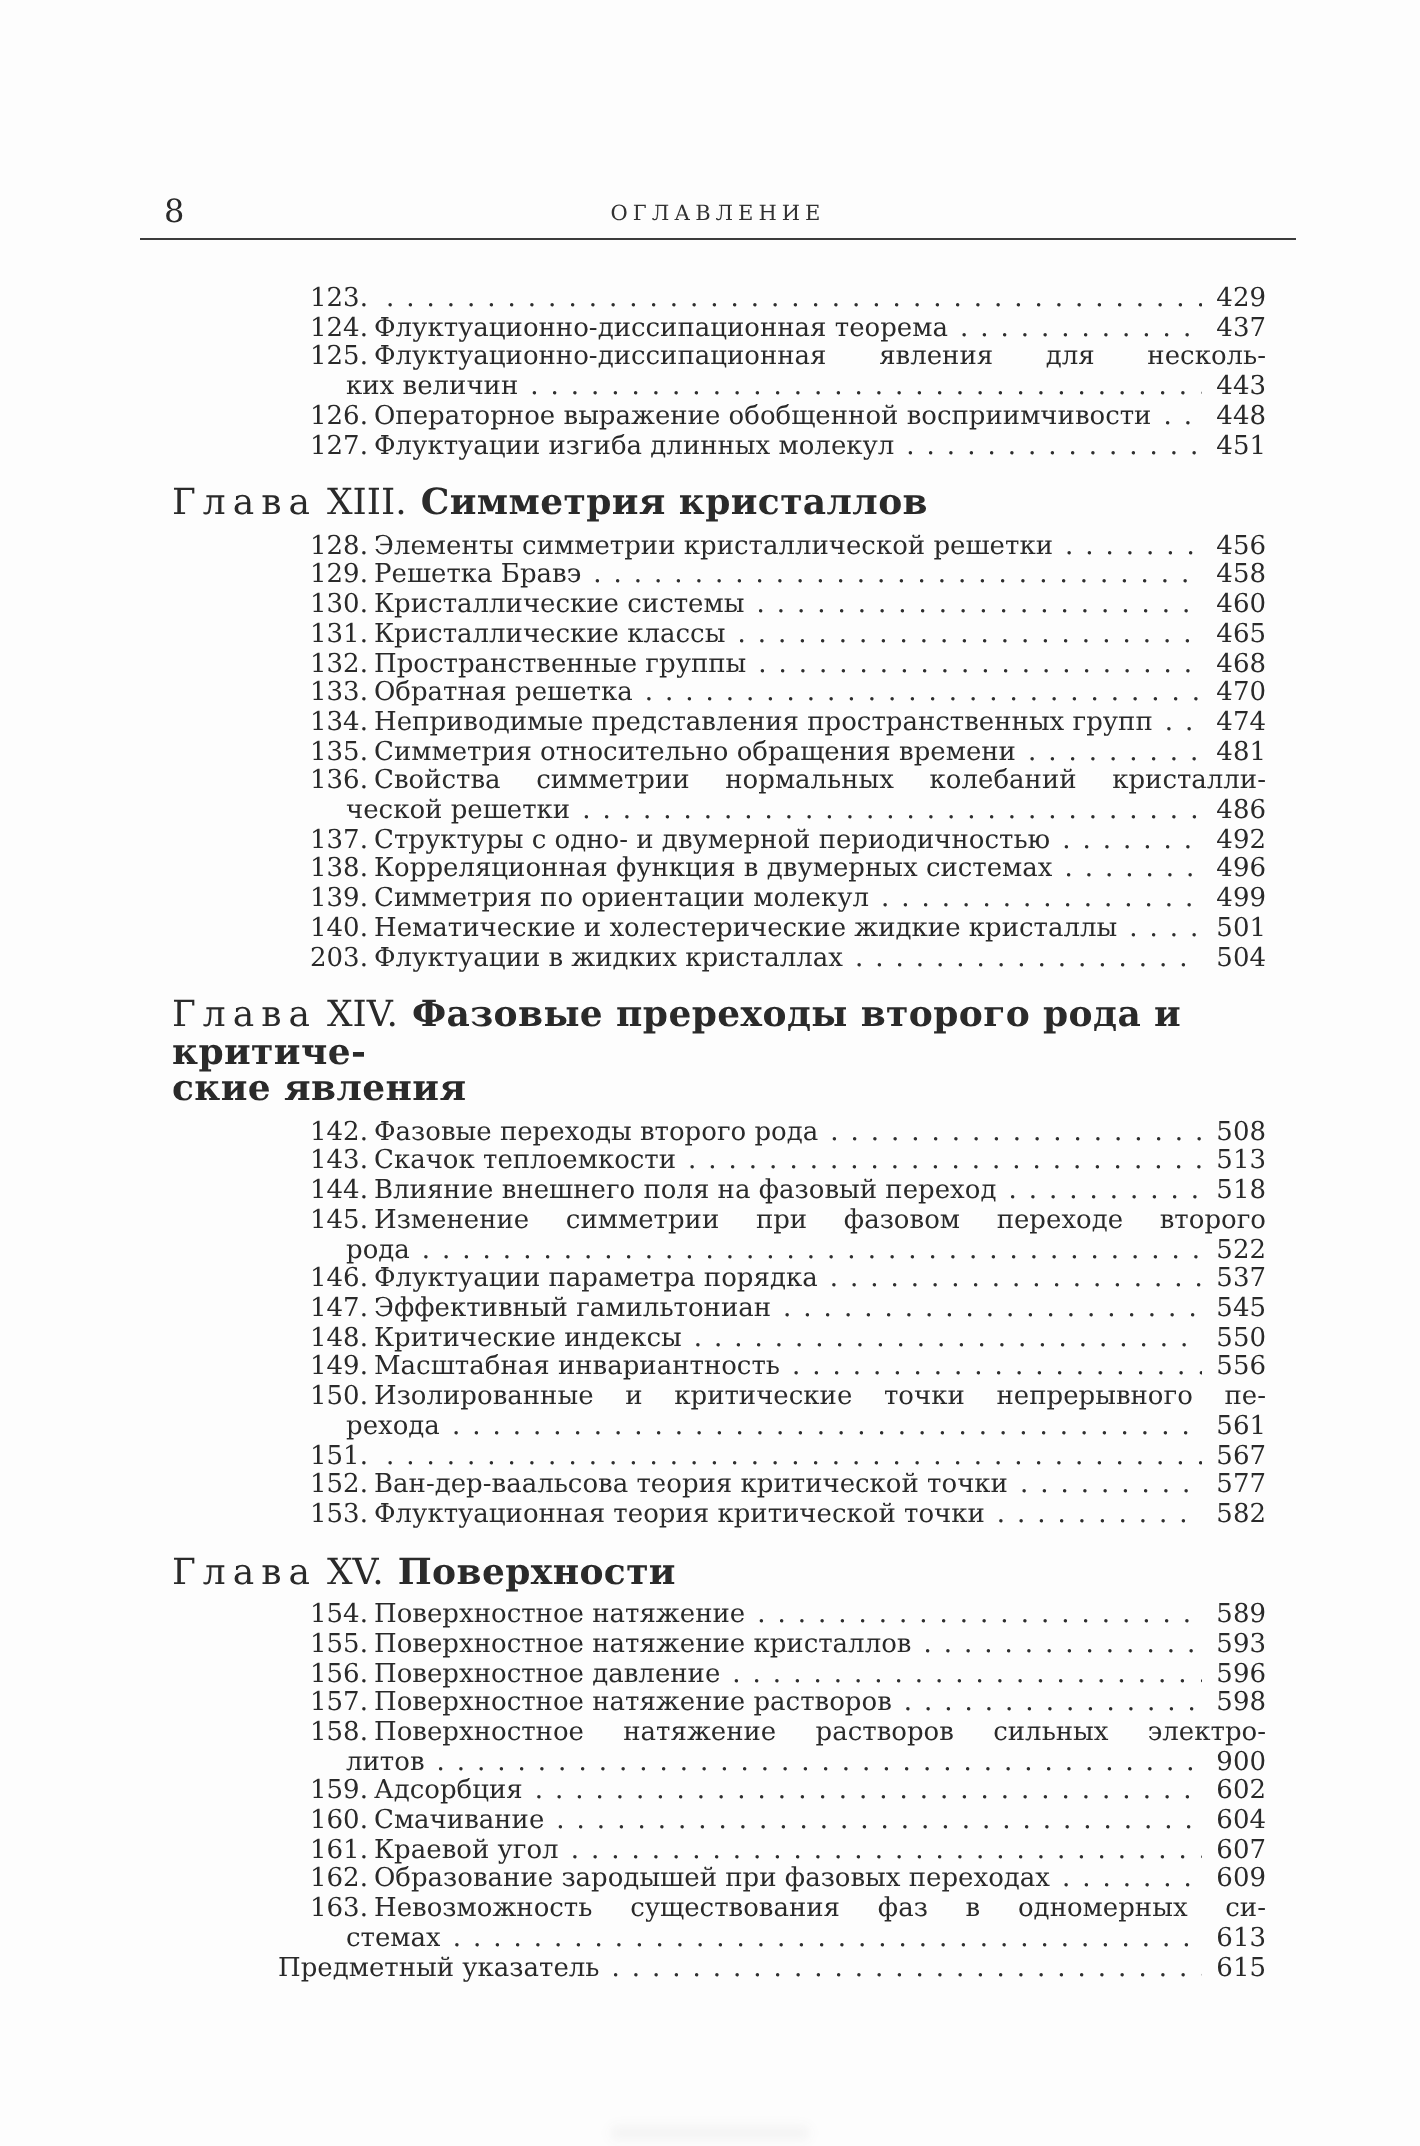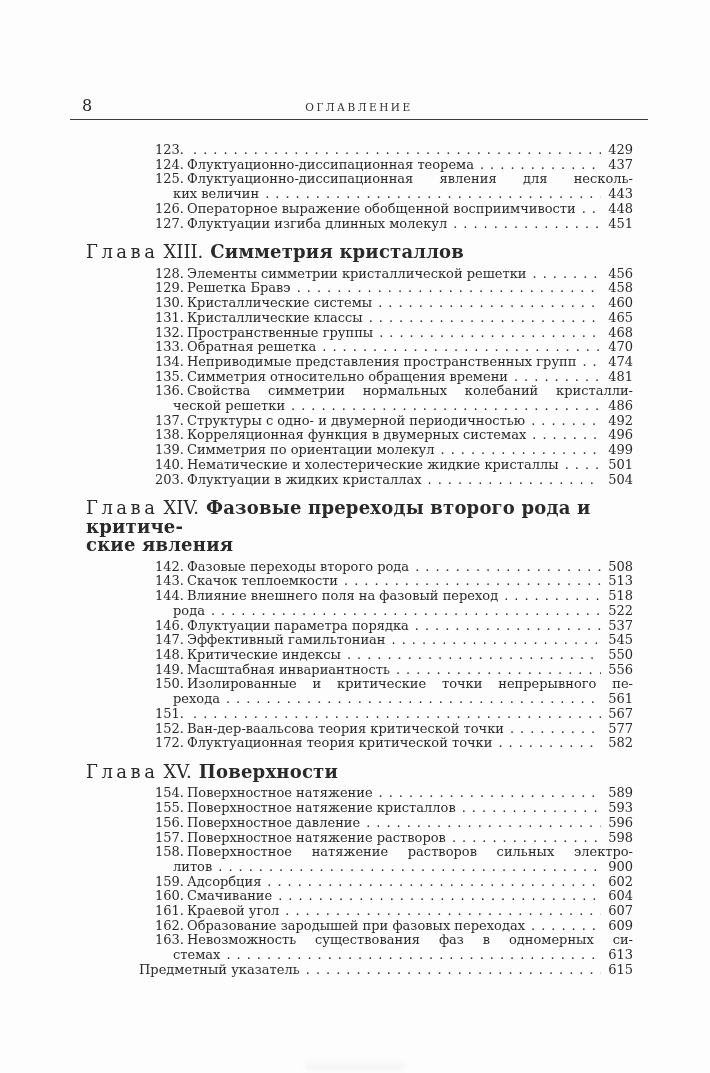--- a/index.html
+++ b/index.html
@@ -199,6 +199,10 @@
         <span class="pg">518</span>
       </div>
       <div class="row2">
+        <div class="line1">
+          <span class="num">145.</span>
+          <span class="text1">Изменение симметрии при фазовом переходе второго</span>
+        </div>
         <div class="line2">
           <span class="cont">рода</span>
           <span class="leader">..........................................................................................</span>

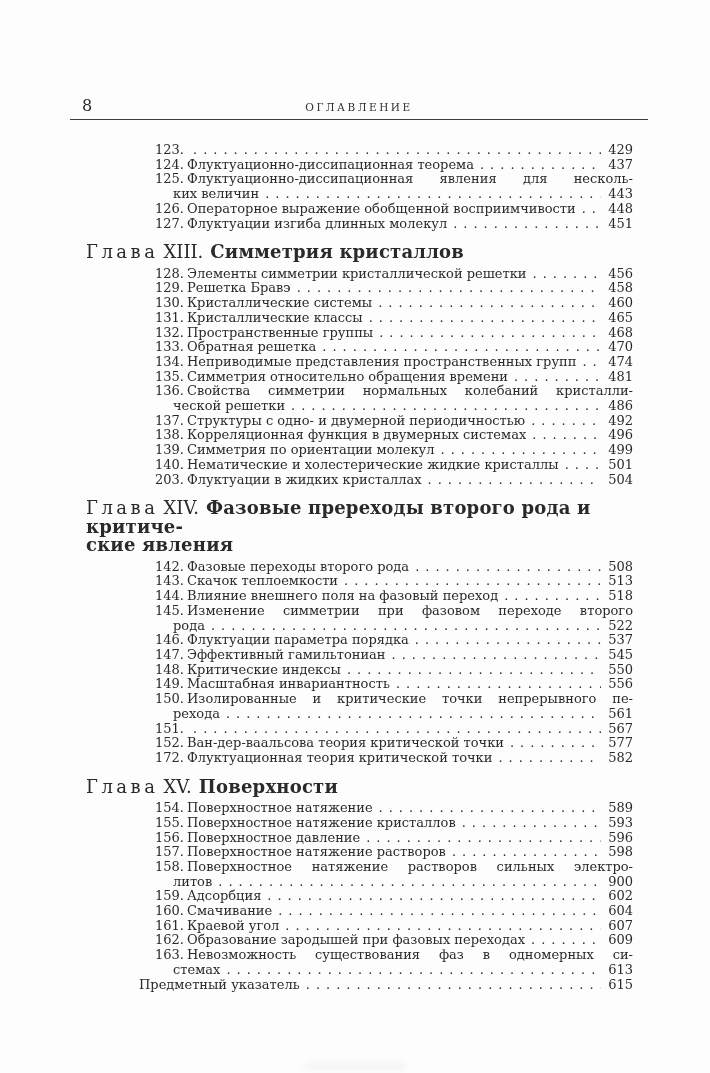--- a/index.html
+++ b/index.html
@@ -256,7 +256,7 @@
         <span class="pg">577</span>
       </div>
       <div class="row">
-        <span class="num">172.</span>
+        <span class="num">153.</span>
         <span class="text">Флуктуационная теория критической точки</span>
         <span class="leader">..........................................................................................</span>
         <span class="pg">582</span>

